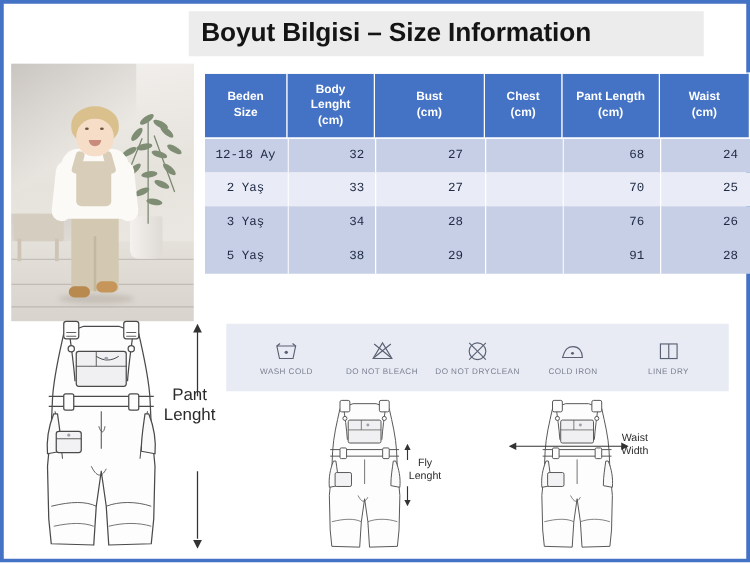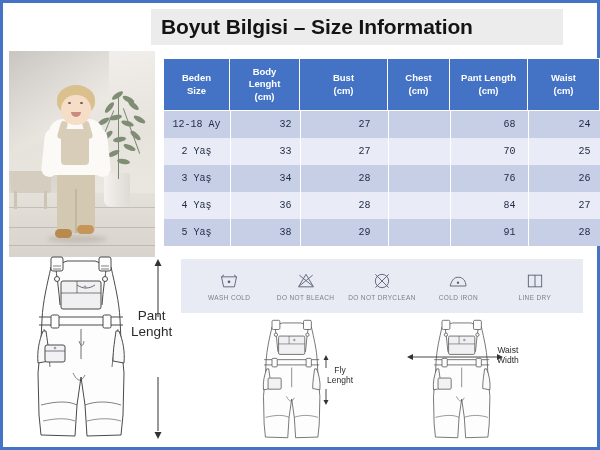--- a/index.html
+++ b/index.html
@@ -306,14 +306,6 @@
         <td class="sep"></td>
         <td class="sep">76</td>
         <td class="sep">26</td>
-      </tr>
-      <tr class="even">
-        <td>4 Yaş</td>
-        <td class="sep">36</td>
-        <td class="sep">28</td>
-        <td class="sep"></td>
-        <td class="sep">84</td>
-        <td class="sep">27</td>
       </tr>
       <tr class="odd">
         <td>5 Yaş</td>

